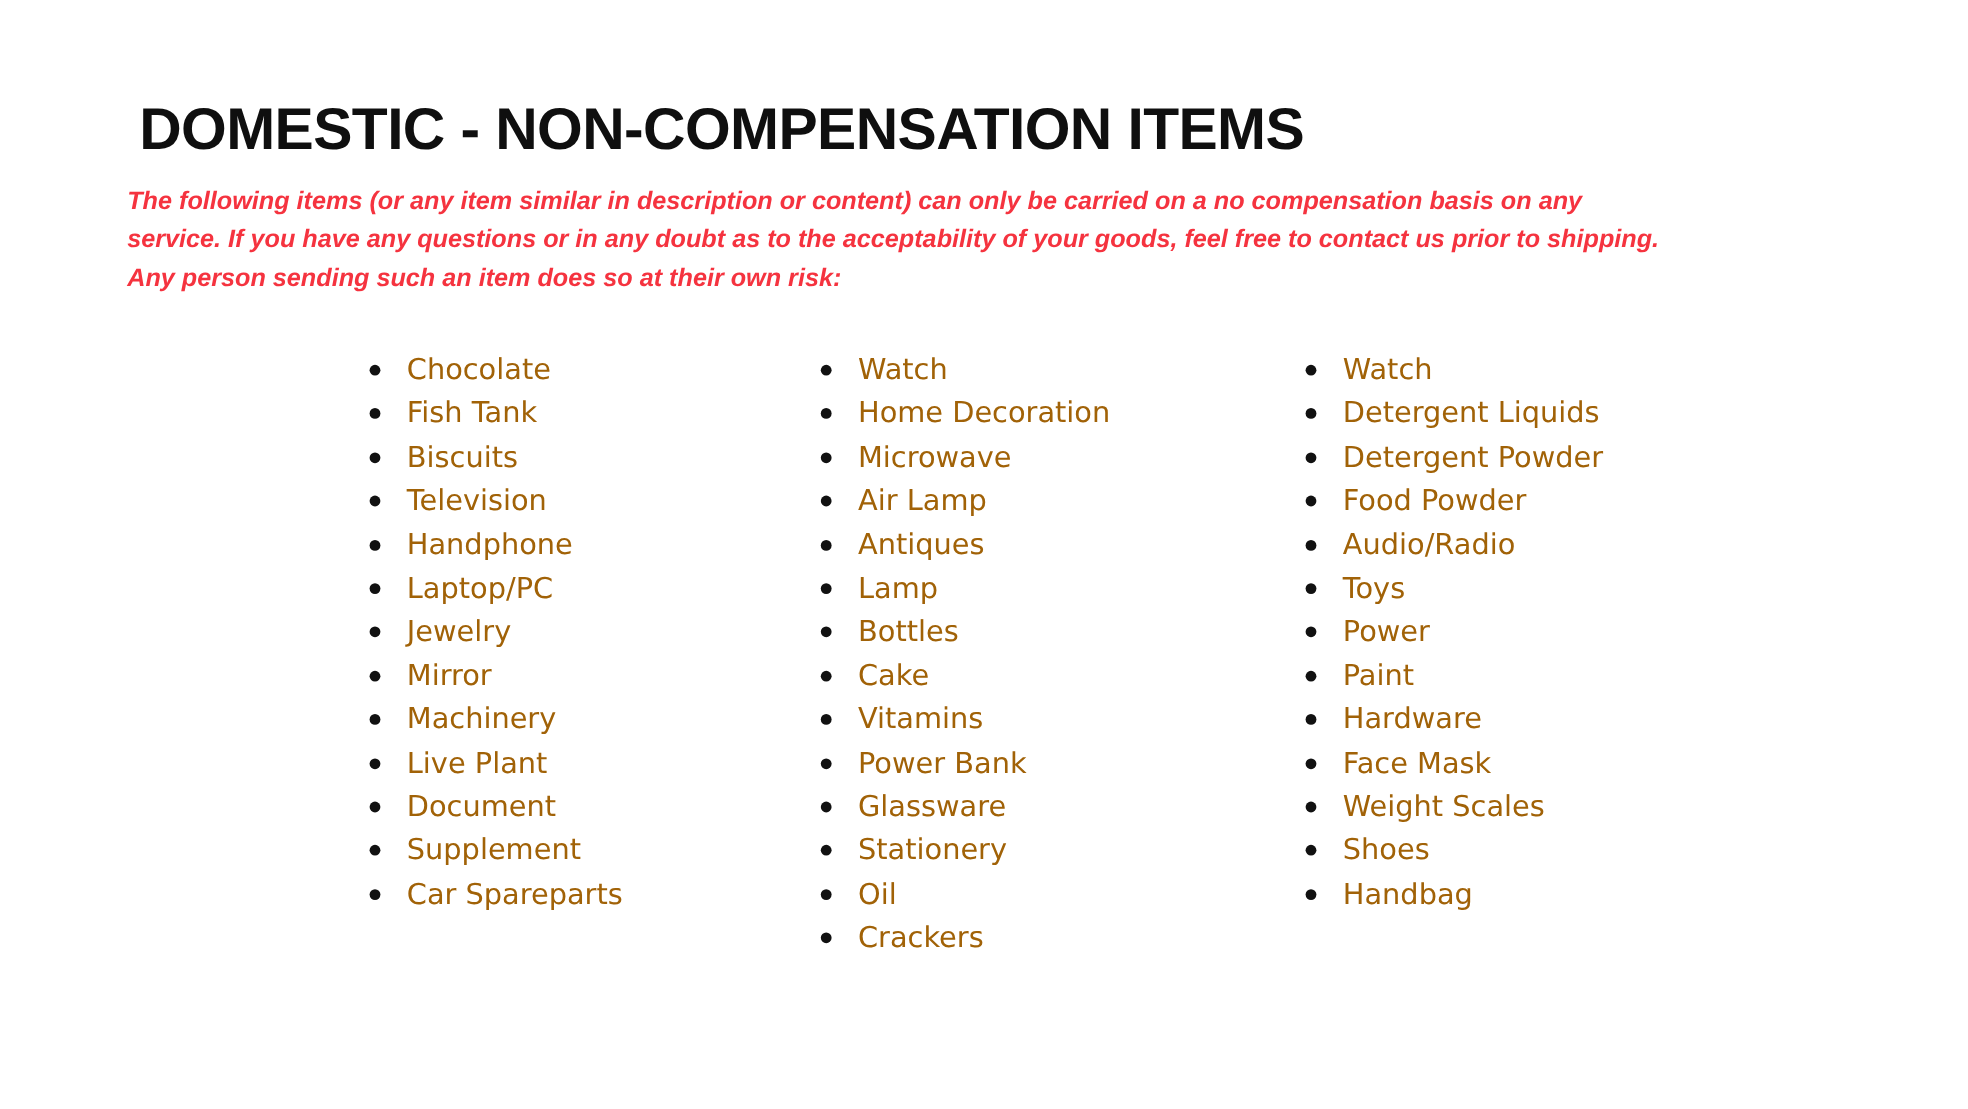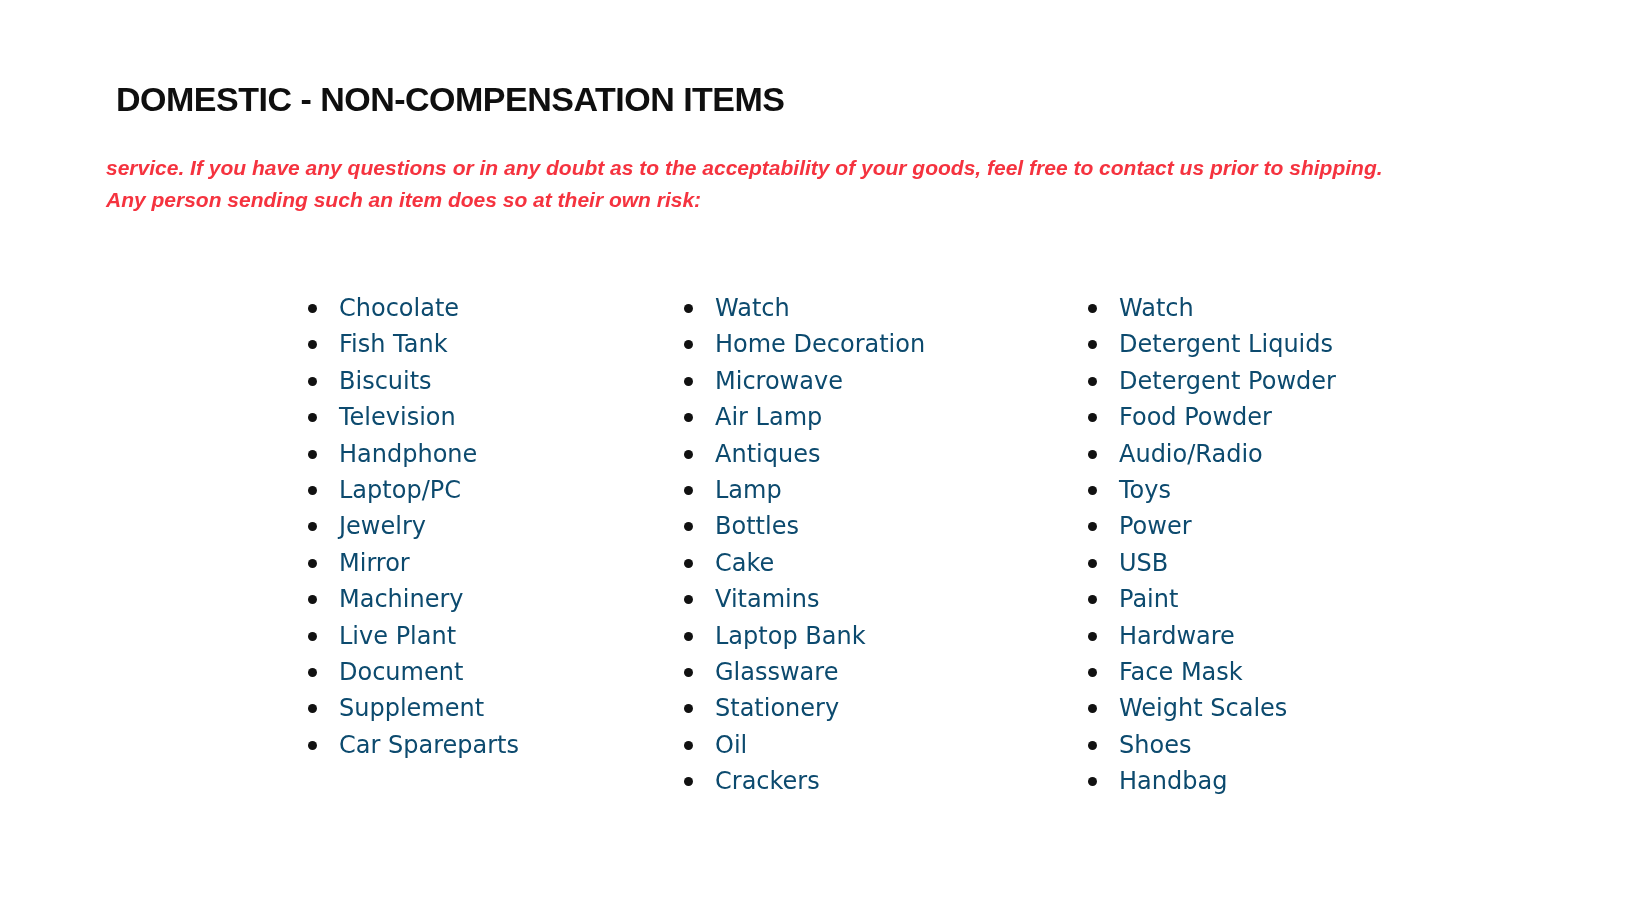--- a/index.html
+++ b/index.html
@@ -22,7 +22,7 @@
     top: 80px;
     font-family: "Liberation Sans", sans-serif;
     font-weight: 800;
-    font-size: 34px;
+    font-size: 49px;
     letter-spacing: -0.5px;
     color: #0f0f0f;
     white-space: nowrap;

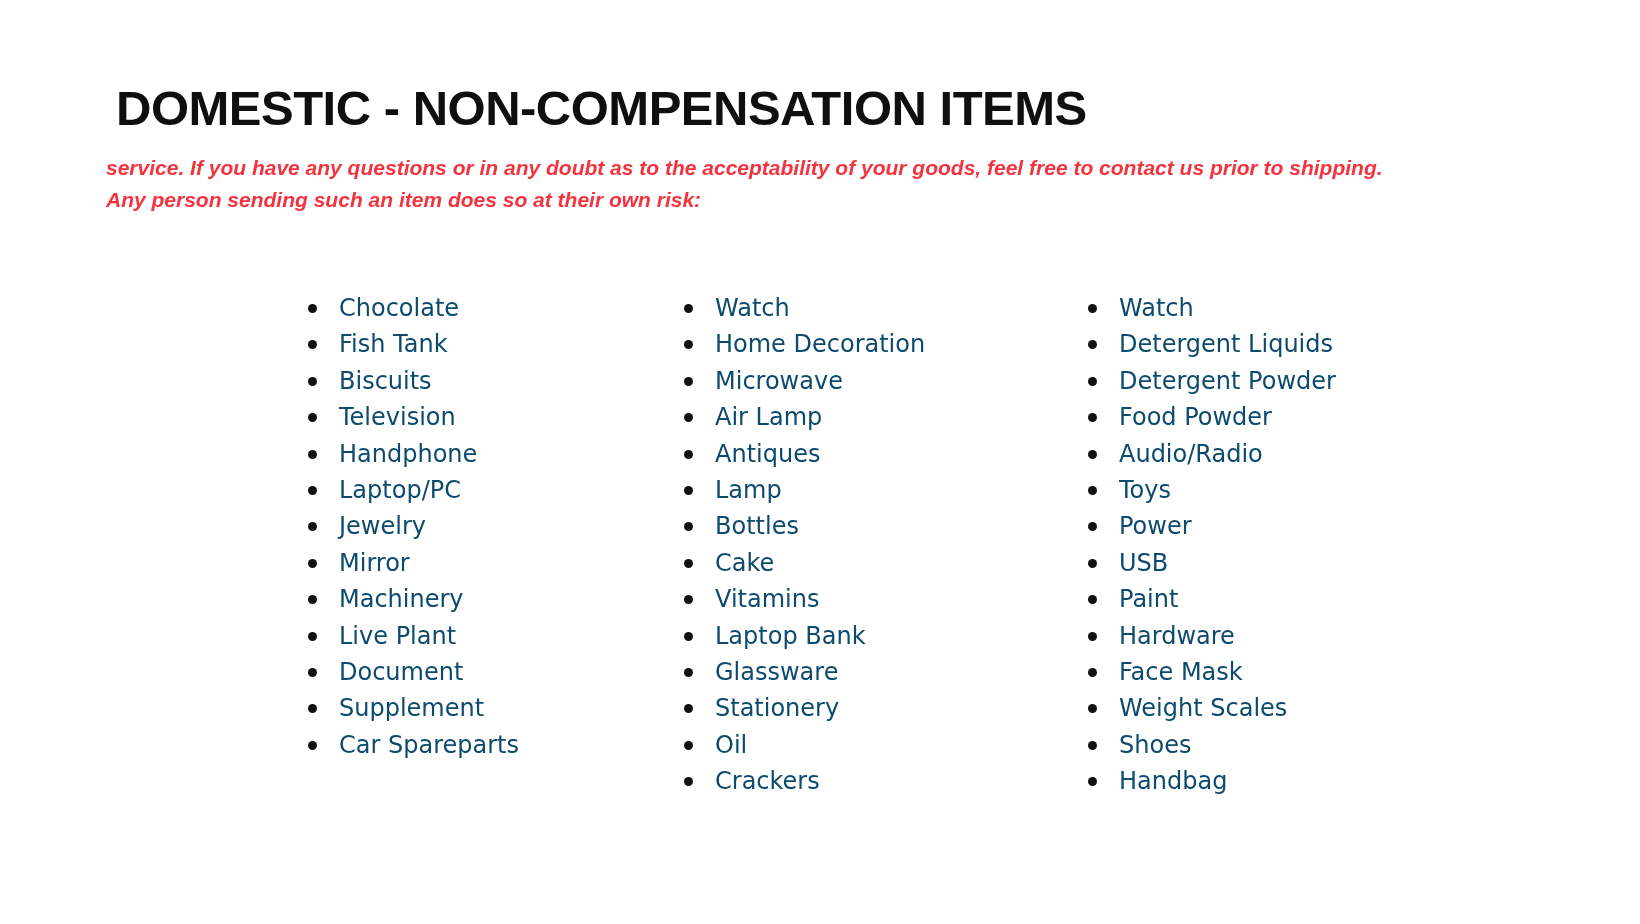--- a/index.html
+++ b/index.html
@@ -83,6 +83,7 @@
   <h1 class="page-title">DOMESTIC - NON-COMPENSATION ITEMS</h1>
 
   <div class="intro">
+    <div class="intro-line">The following items (or any item similar in description or content) can only be carried on a no compensation basis on any</div>
     <div class="intro-line">service. If you have any questions or in any doubt as to the acceptability of your goods, feel free to contact us prior to shipping.</div>
     <div class="intro-line">Any person sending such an item does so at their own risk:</div>
   </div>

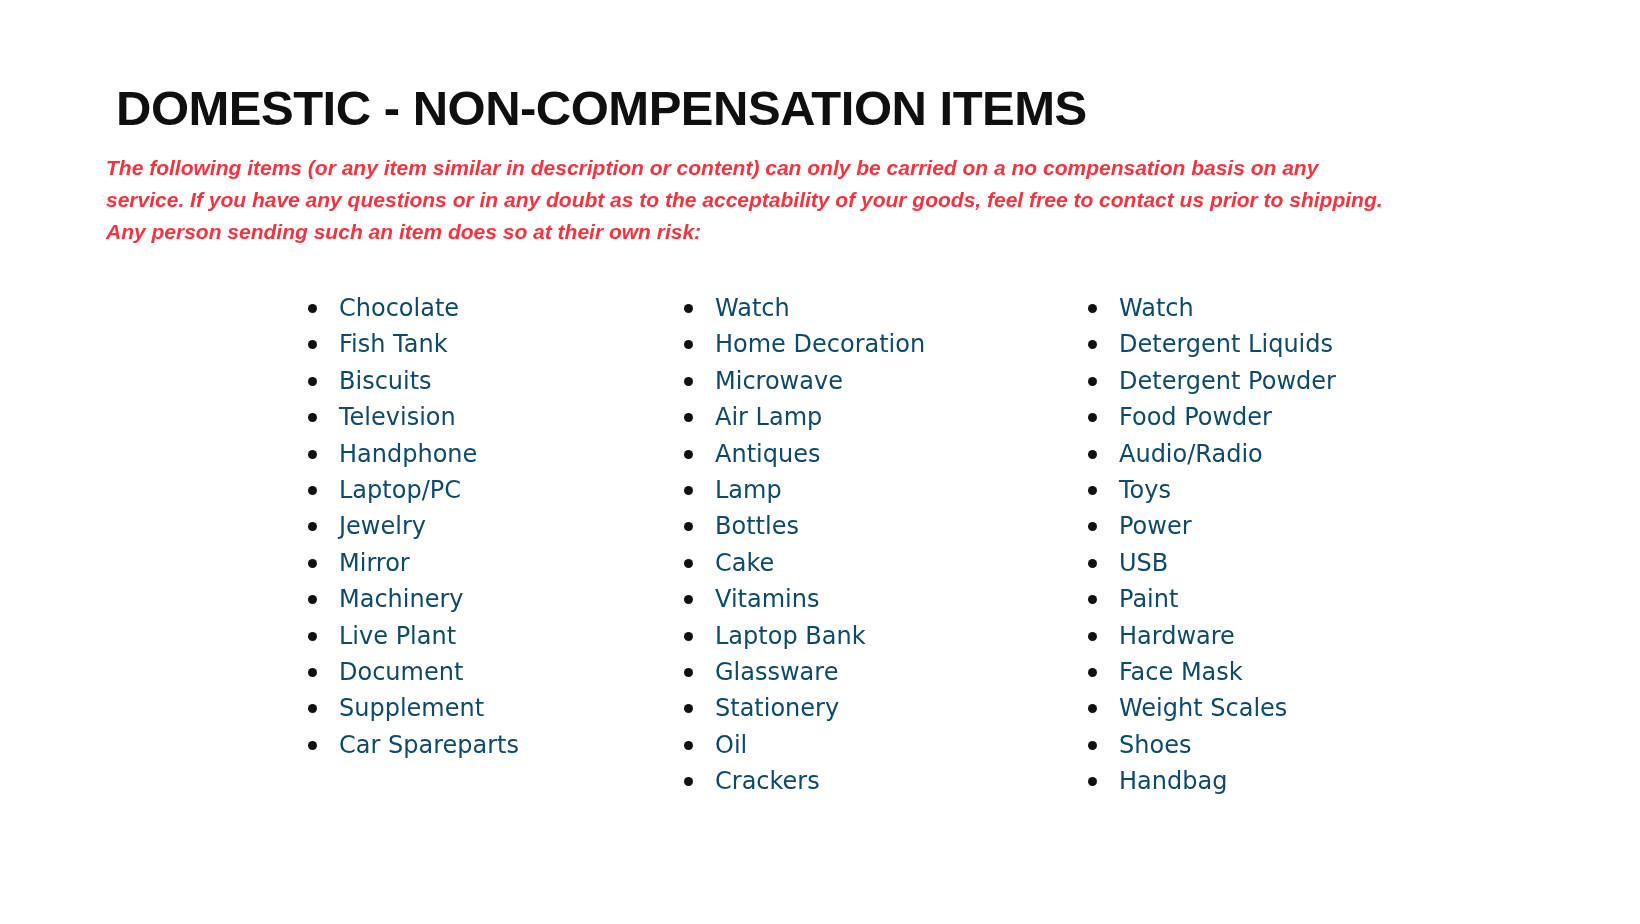--- a/index.html
+++ b/index.html
@@ -51,7 +51,7 @@
     position: absolute;
     top: 0;
     list-style: none;
-    color: #0c4a6e;
+    color: #a16207;
     font-family: "DejaVu Sans", sans-serif;
     font-size: 24px;
     line-height: 36.4px;

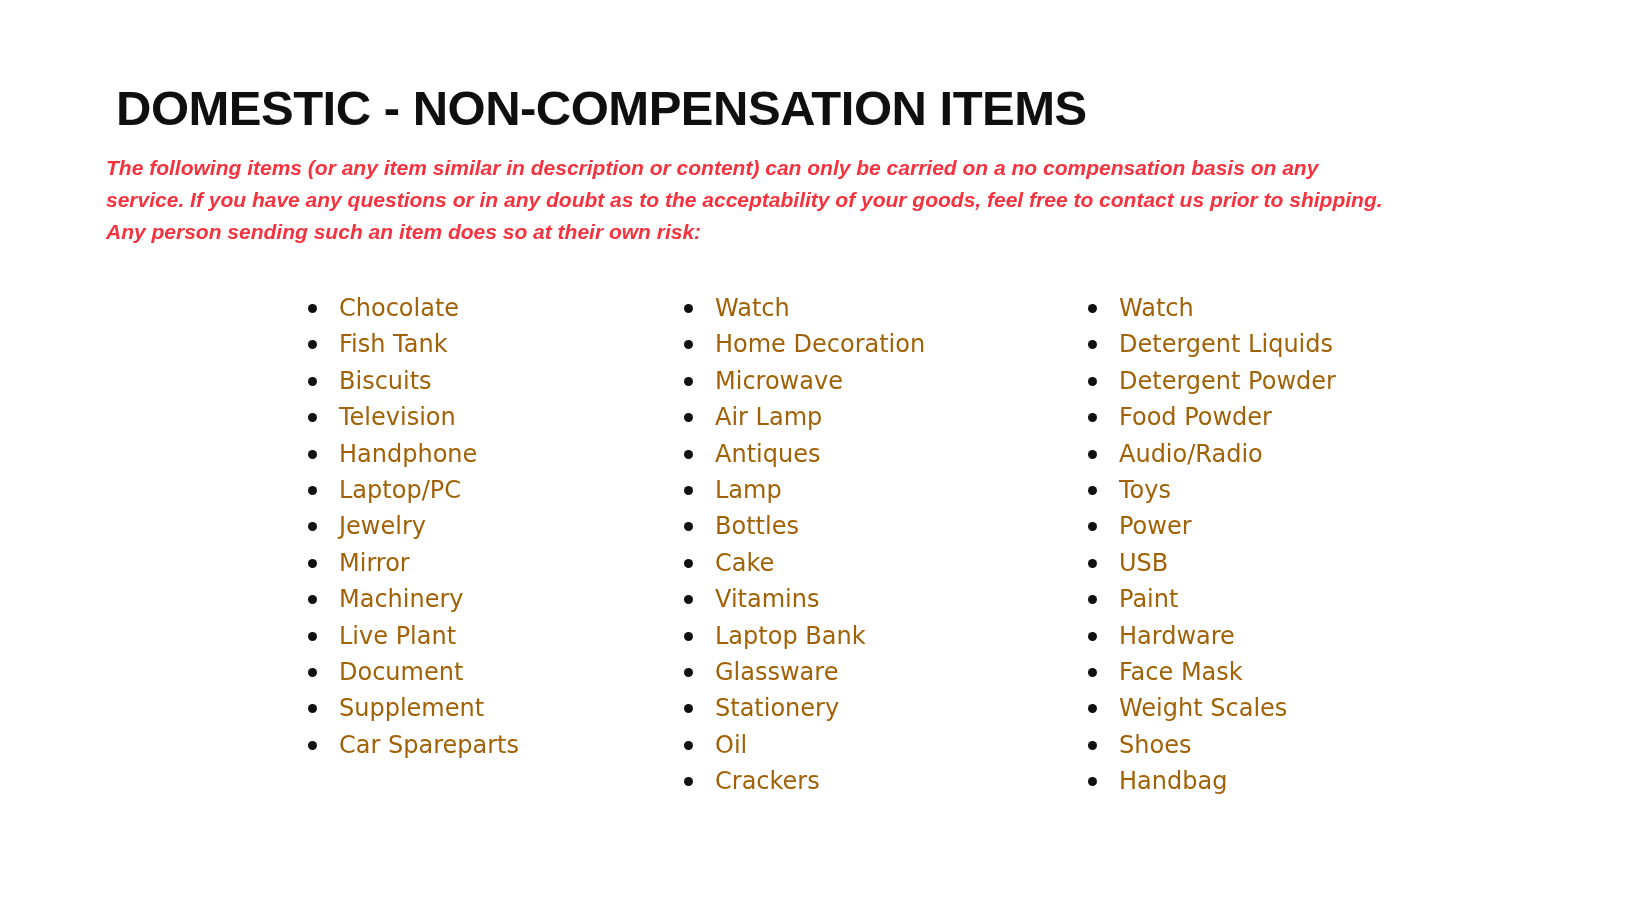--- a/index.html
+++ b/index.html
@@ -128,7 +128,6 @@
         <li>Audio/Radio</li>
         <li>Toys</li>
         <li>Power</li>
-        <li>USB</li>
         <li>Paint</li>
         <li>Hardware</li>
         <li>Face Mask</li>

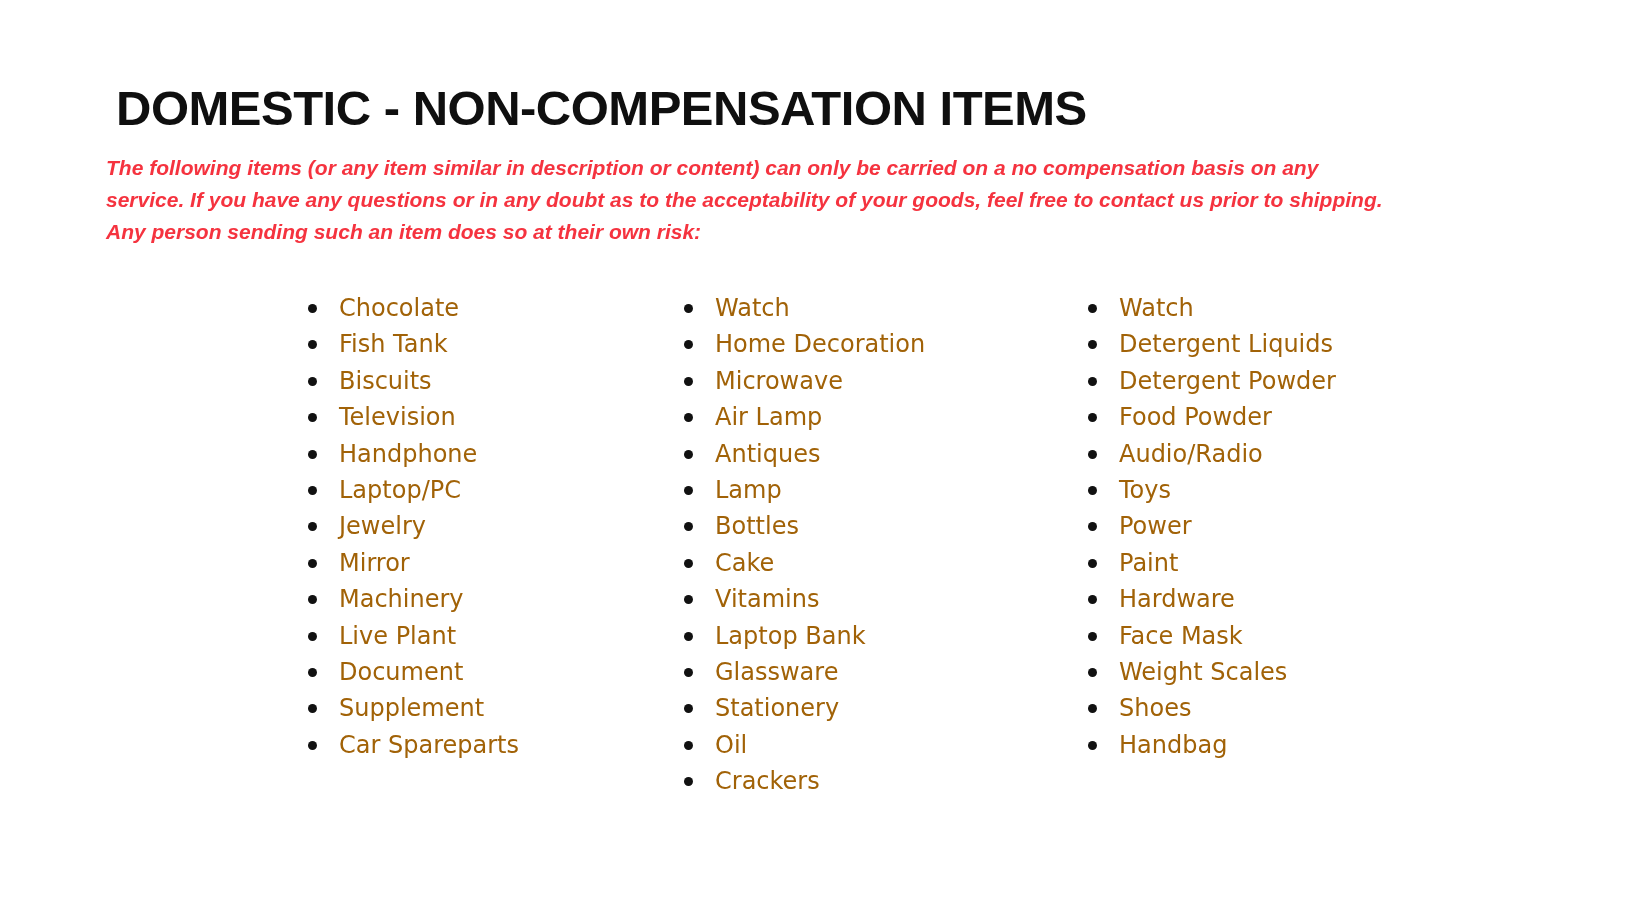--- a/index.html
+++ b/index.html
@@ -114,7 +114,7 @@
         <li>Bottles</li>
         <li>Cake</li>
         <li>Vitamins</li>
-        <li>Laptop Bank</li>
+        <li>Power Bank</li>
         <li>Glassware</li>
         <li>Stationery</li>
         <li>Oil</li>

